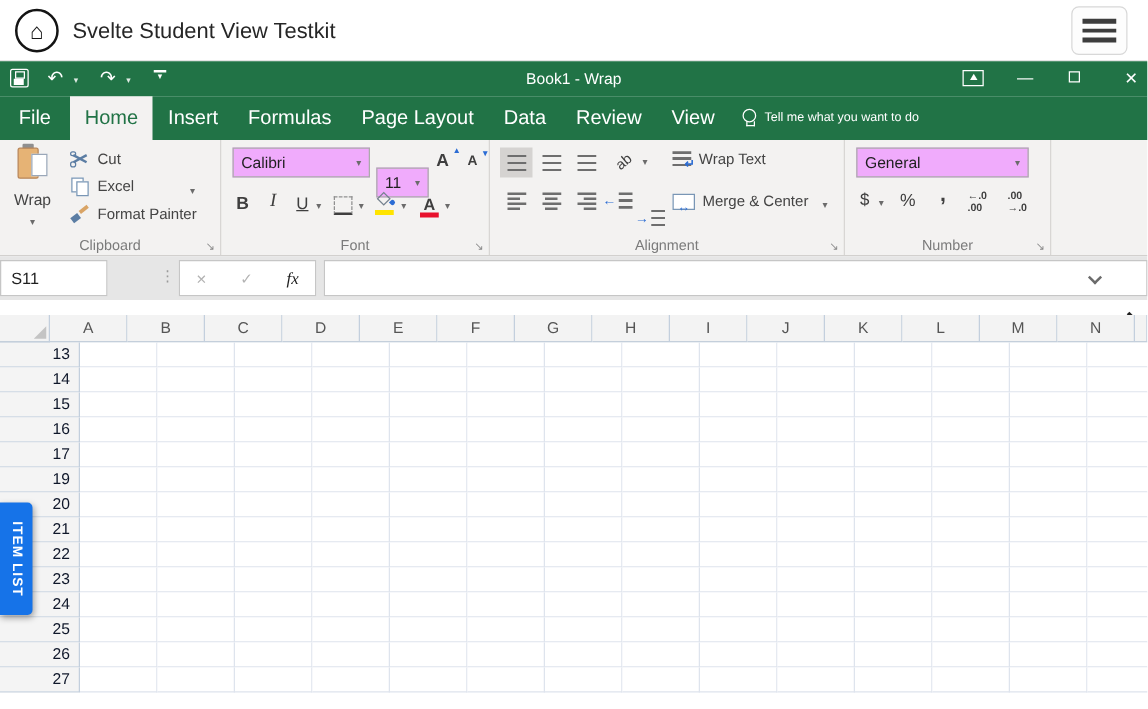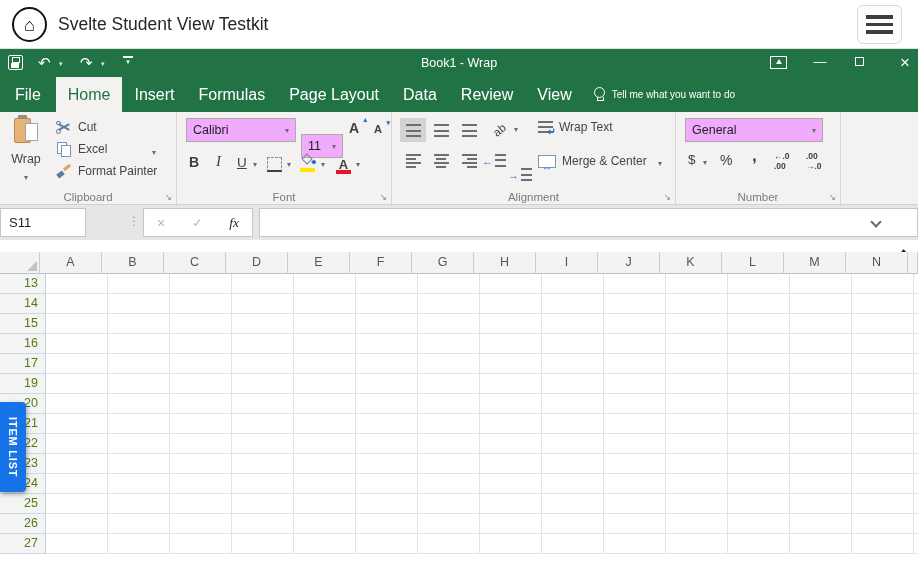--- a/index.html
+++ b/index.html
@@ -164,8 +164,8 @@
          border-color:transparent transparent #c4c4c4 transparent}
   .g-colhdr{width:62px;height:22px;background:#f3f3f3;border-right:1px solid #c3cfdd;border-bottom:1px solid #b5c3d4;
             text-align:center;line-height:21px;font-size:12.5px;color:#555;flex:none;cursor:pointer}
-  .g-rowhdr{width:46px;height:20px;background:#f4f4f4;border-right:1px solid #c3cfdd;border-bottom:1px solid #ccd6e2;
-            text-align:right;padding-right:7px;font-size:12.5px;line-height:19px;color:#4d7c0f;flex:none;cursor:pointer}
+  .g-rowhdr{width:64px;height:20px;background:#f4f4f4;border-right:1px solid #c3cfdd;border-bottom:1px solid #ccd6e2;
+            text-align:right;padding-right:7px;font-size:12.5px;line-height:19px;color:#0f172a;flex:none;cursor:pointer}
   .g-cell{width:62px;height:20px;background:#fff;border-right:1px solid #dee4ed;border-bottom:1px solid #dee4ed;flex:none;cursor:cell}
   .g-fill{width:10px}
 

